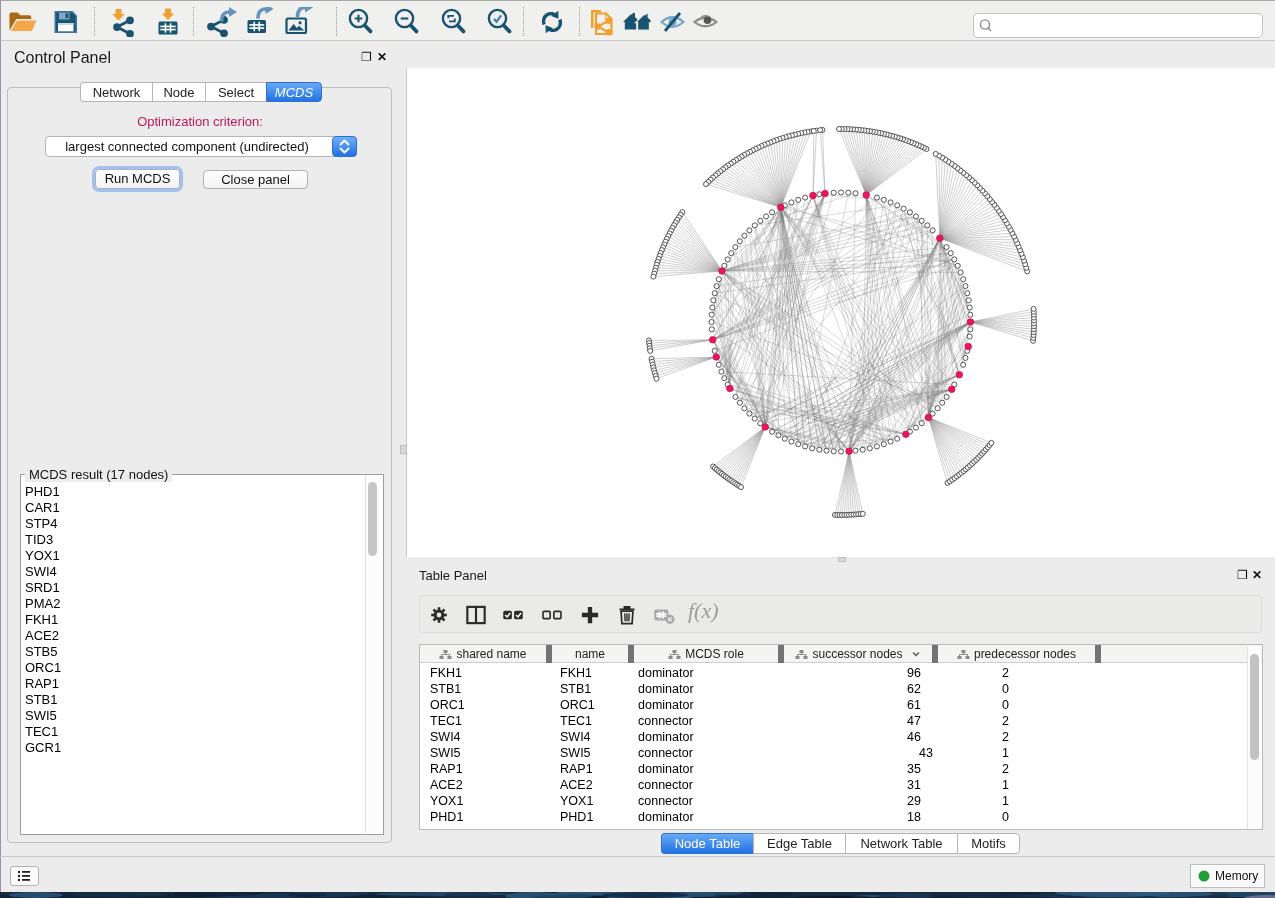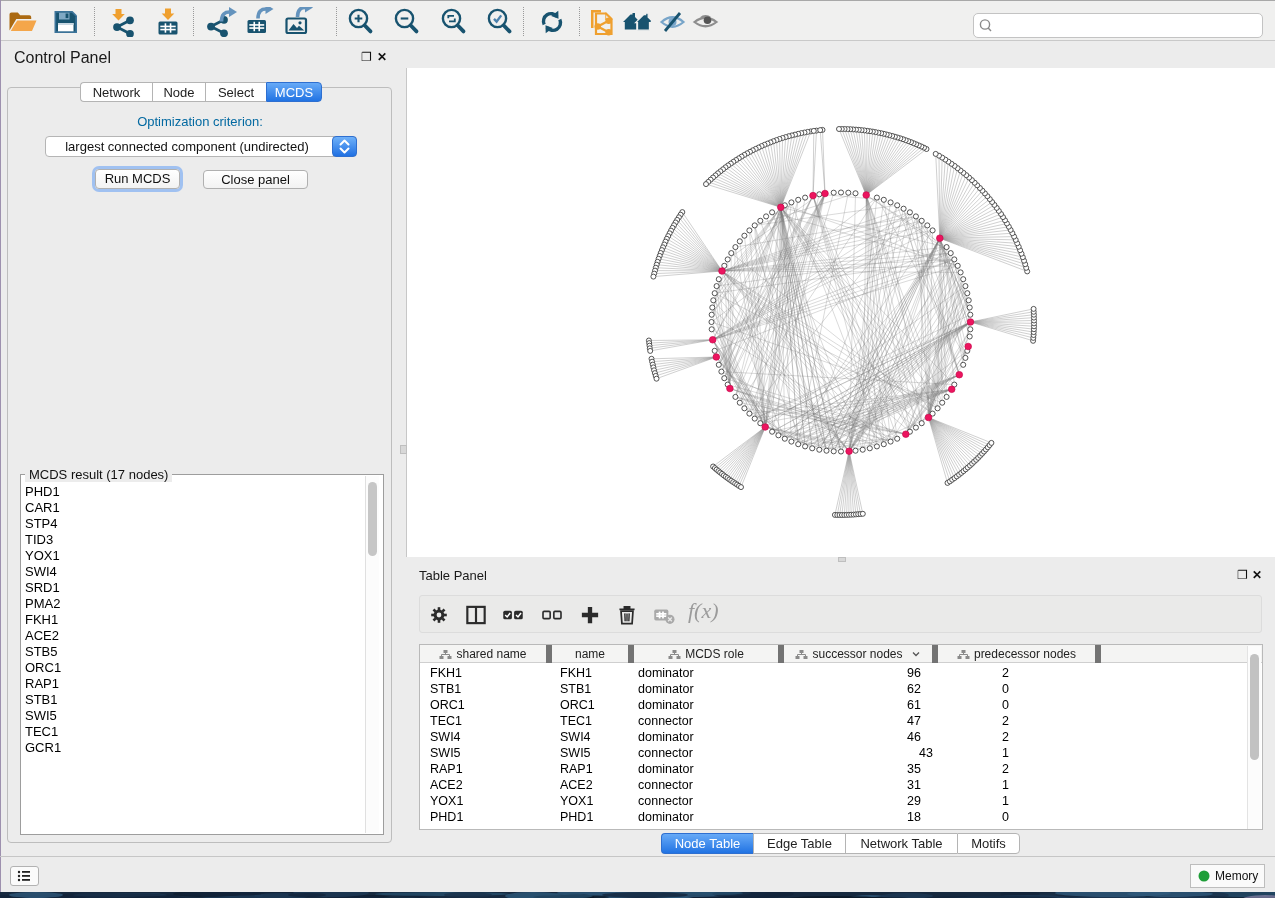--- a/index.html
+++ b/index.html
@@ -179,7 +179,7 @@
   <div class="tab" style="width:72px;">Network</div>
   <div class="tab" style="width:53px;">Node</div>
   <div class="tab" style="width:61px;">Select</div>
-  <div class="tab sel" style="width:56px;">MCDS</div>
+  <div class="tab sel" style="width:56px;font-style:italic;">MCDS</div>
 </div>
 <div id="cp-panel" class="abs"></div>
 <div id="opt-label" class="abs">Optimization criterion:</div>

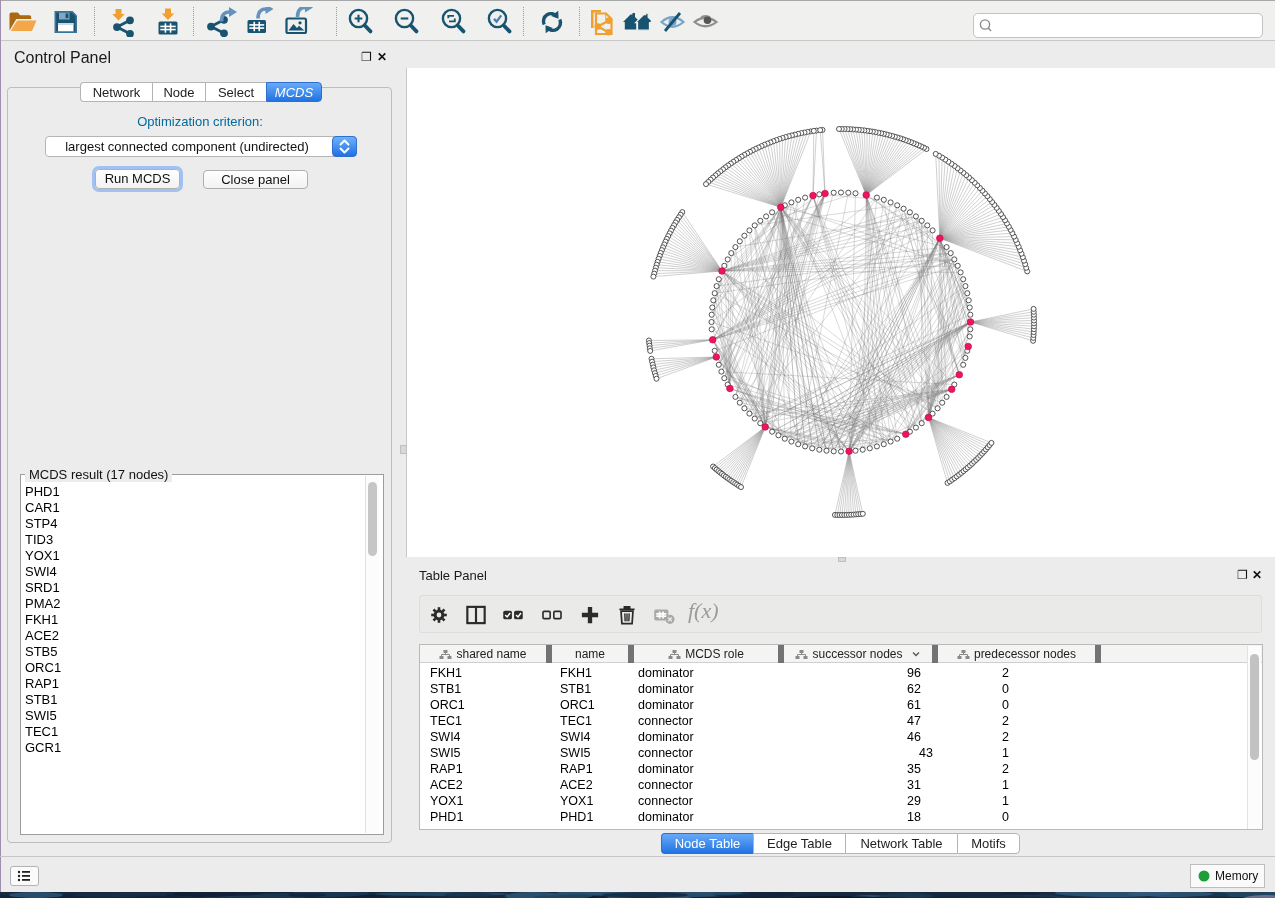--- a/index.html
+++ b/index.html
@@ -20,7 +20,7 @@
   .tabbar .tab:last-child { border-radius:0 4px 4px 0; border-right:1px solid #b4b4b4; }
   .tabbar .tab.sel { background:linear-gradient(#67aaf7,#2173e3); color:#fff; border-color:#2e6fd0; }
   #cp-panel { left:7px; top:87px; width:385px; height:756px; border:1px solid #bdbdbd; border-radius:4px; }
-  #opt-label { left:0px; top:114px; width:400px; text-align:center; font-size:13px; color:#0369a1; }
+  #opt-label { left:0px; top:114px; width:400px; text-align:center; font-size:13px; color:#be185d; }
   #dropdown { left:45px; top:136px; width:312px; height:21px; background:#fff; border:1px solid #b5b5b5; border-radius:4px; font-size:13px; color:#111; text-align:center; line-height:19px; padding-right:28px; }
   #dd-spin { position:absolute; right:-1px; top:-1px; width:25px; height:21px; border-radius:4px; background:linear-gradient(#6fb1f9,#2070e2); border:1px solid #2e6fd0; }
   .btn { position:absolute; background:linear-gradient(#ffffff,#f2f2f2); border:1px solid #b0b0b0; border-radius:4px; font-size:13px; color:#111; text-align:center; font-family:"Liberation Sans",sans-serif; }

